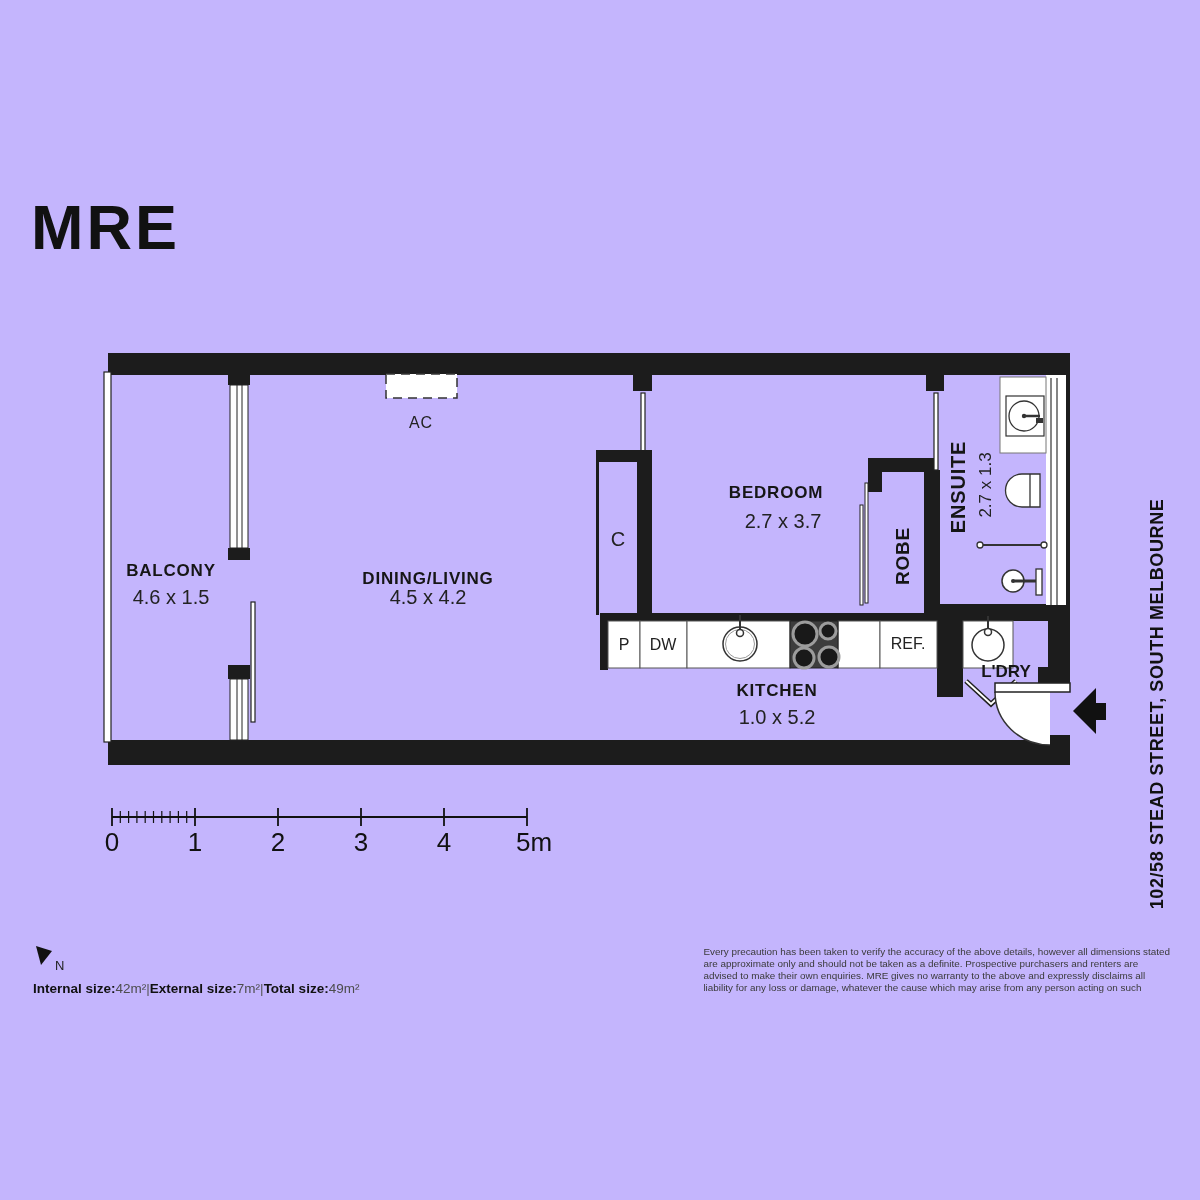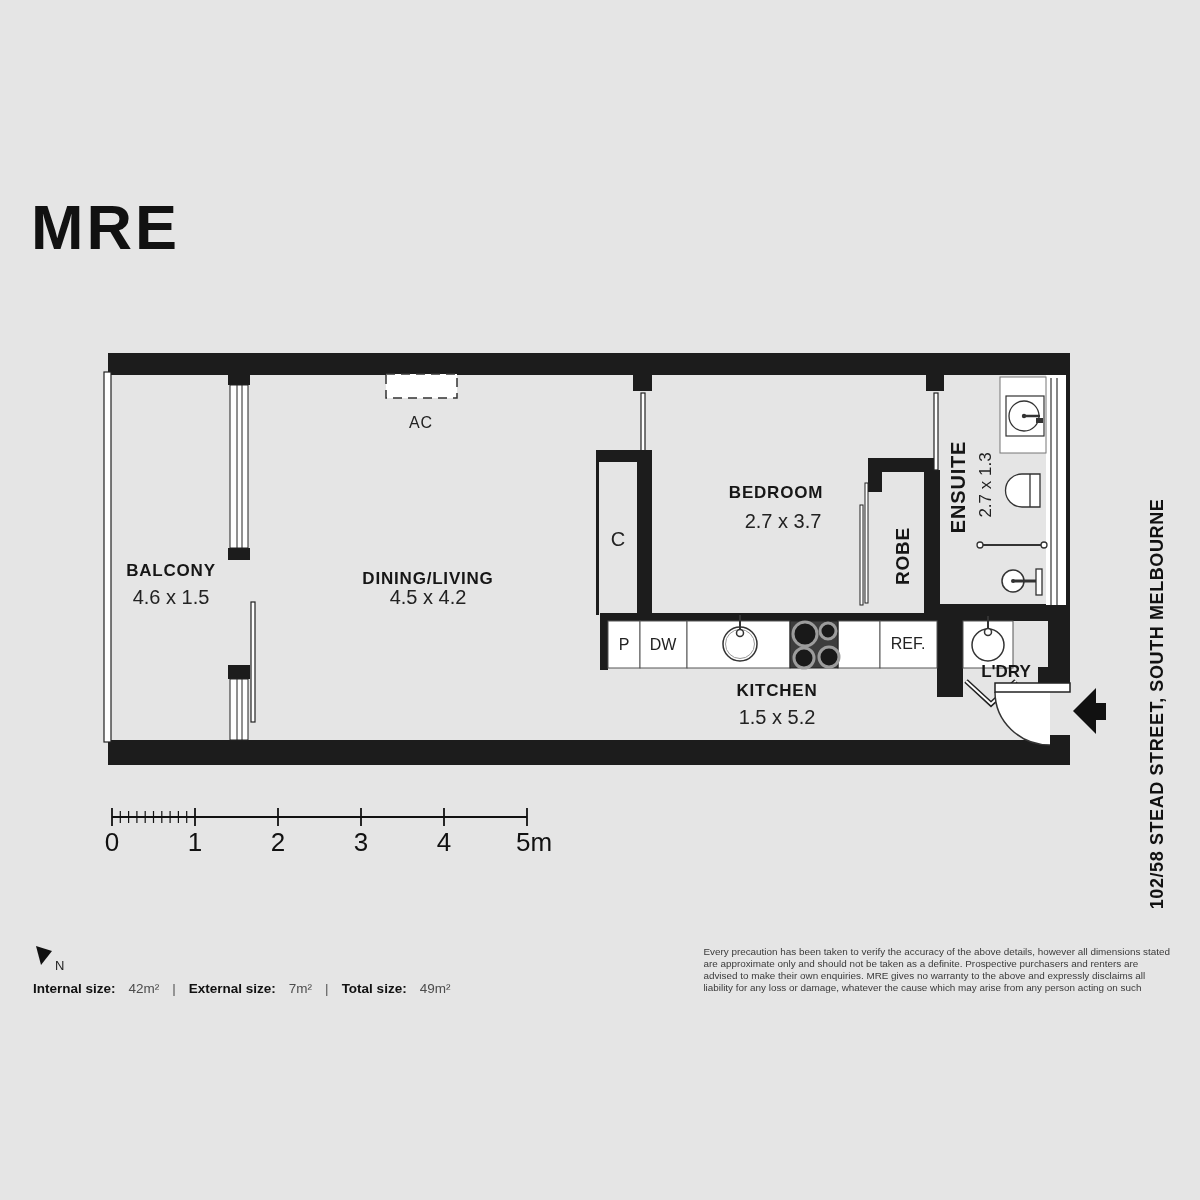--- a/index.html
+++ b/index.html
@@ -3,7 +3,7 @@
 <meta charset="utf-8">
 <style>
   html,body{margin:0;padding:0;background:#ffffff;}
-  .canvas{position:relative;width:1200px;height:1200px;background:#e5e5e5;overflow:hidden;
+  .canvas{position:relative;width:1200px;height:1200px;background:#c4b5fd;overflow:hidden;
           font-family:"Liberation Sans", sans-serif;color:#141414;}
   .plan-svg{position:absolute;left:0;top:0;}
   .lbl{position:absolute;transform:translate(-50%,-50%);white-space:nowrap;

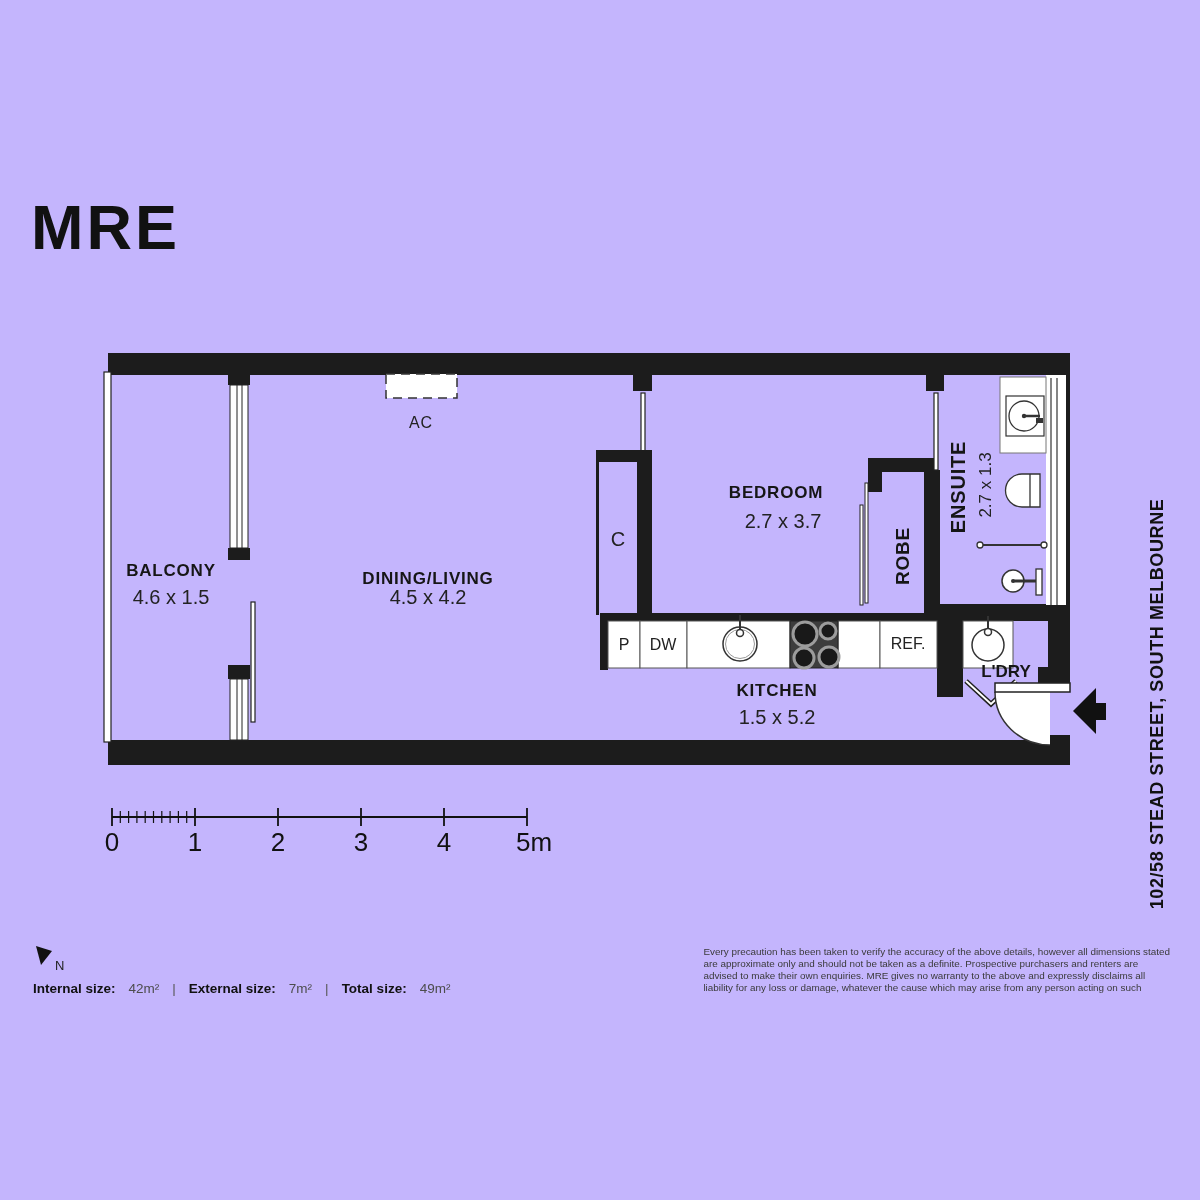--- a/index.html
+++ b/index.html
@@ -202,7 +202,7 @@
   <div class="lbl dims roomdims" style="left:776px;top:521px;margin-left:7px;">2.7 x 3.7</div>
 
   <div class="lbl room" style="left:777px;top:690px;">KITCHEN</div>
-  <div class="lbl dims roomdims" style="left:777px;top:717px;">1.5 x 5.2</div>
+  <div class="lbl dims roomdims" style="left:777px;top:717px;">1.0 x 5.2</div>
 
   <div class="lbl vert" style="left:958px;top:487px;font-size:20px;letter-spacing:0.8px;">ENSUITE</div>
   <div class="lbl vert dims" style="left:985px;top:485px;font-size:17px;">2.7 x 1.3</div>

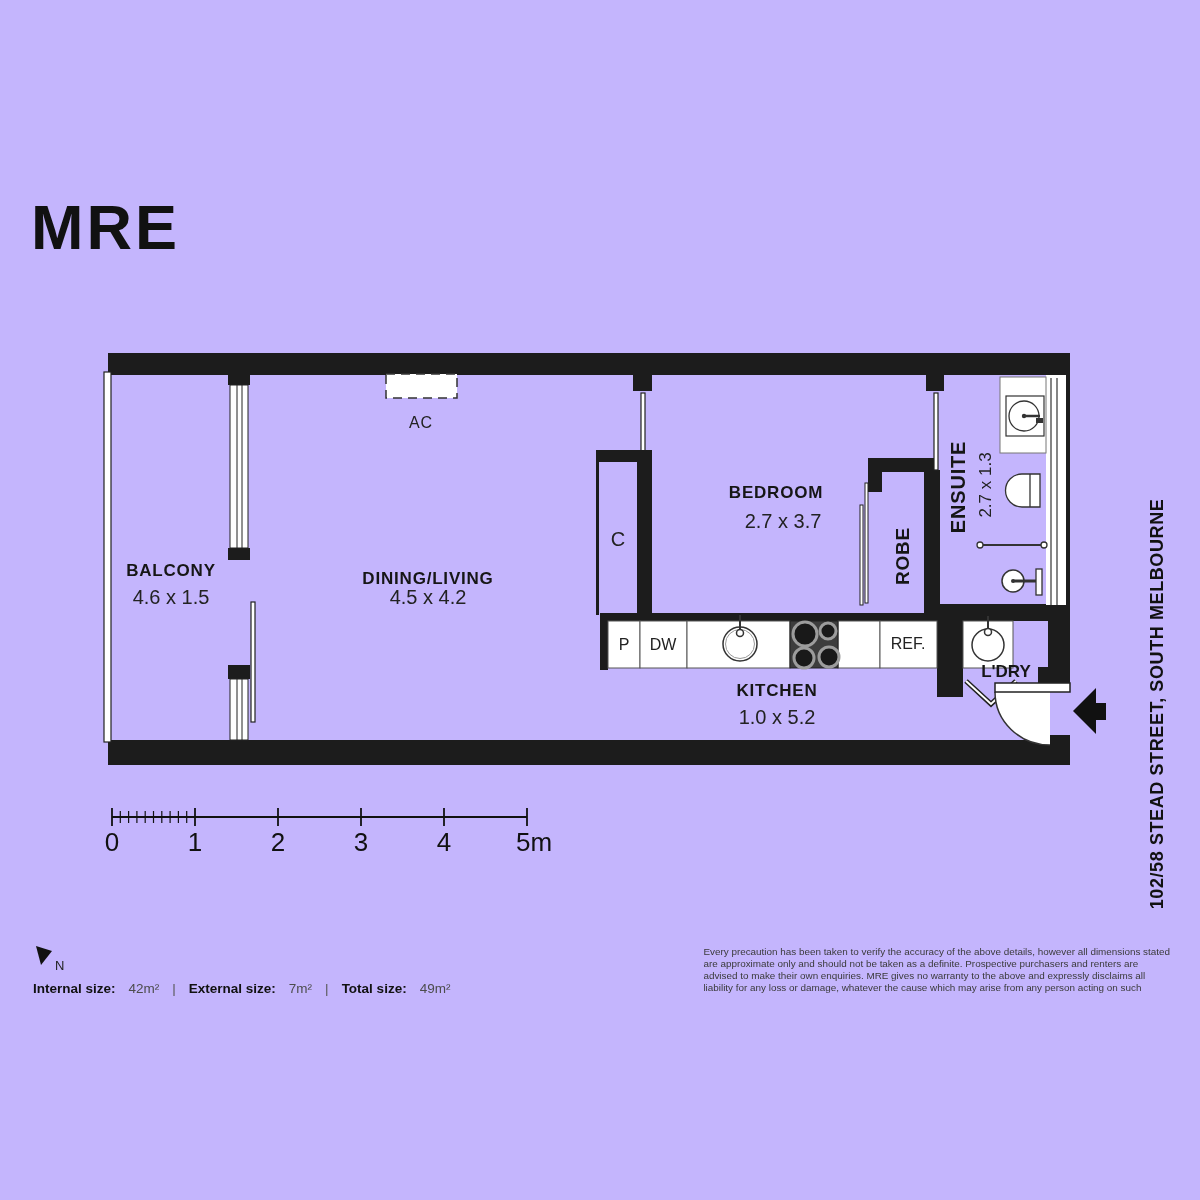--- a/index.html
+++ b/index.html
@@ -17,7 +17,7 @@
   .small-fix{font-size:16px;font-weight:normal;color:#222;}
   .scale-num{font-size:26px;font-weight:normal;color:#111;}
   .sizes-row{position:absolute;left:33px;top:981px;display:flex;align-items:flex-end;
-             column-gap:13px;font-size:13.5px;}
+             font-size:13.5px;}
   .sizes-row .sl{font-weight:bold;color:#111;}
   .sizes-row .sv{color:#4c4c4c;}
   .sizes-row .sep{color:#555;}

